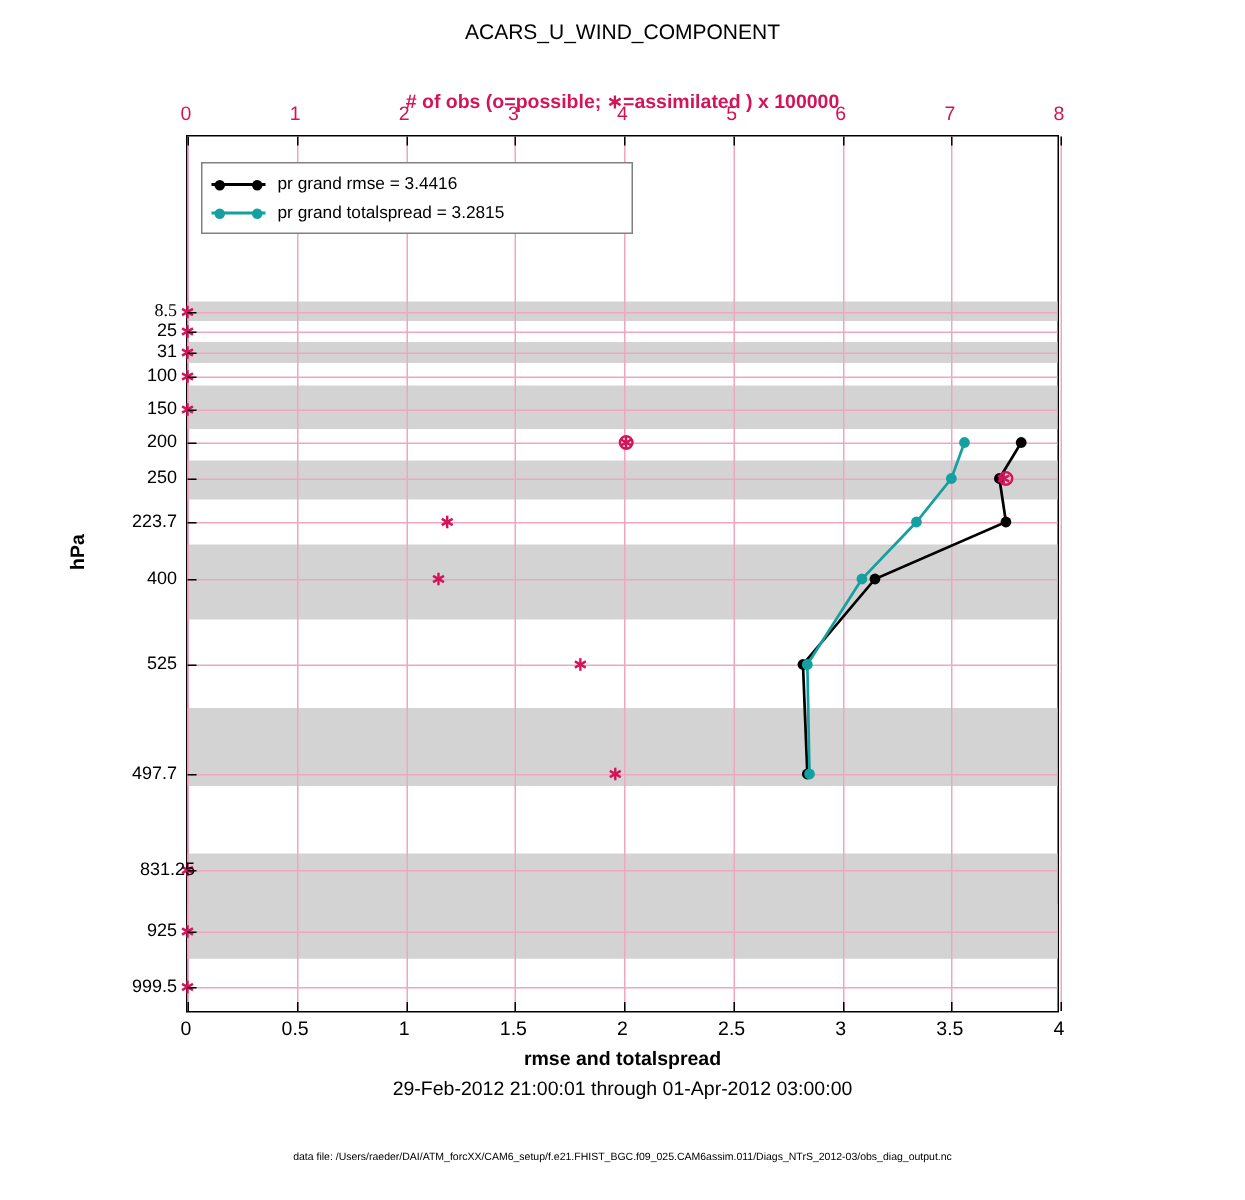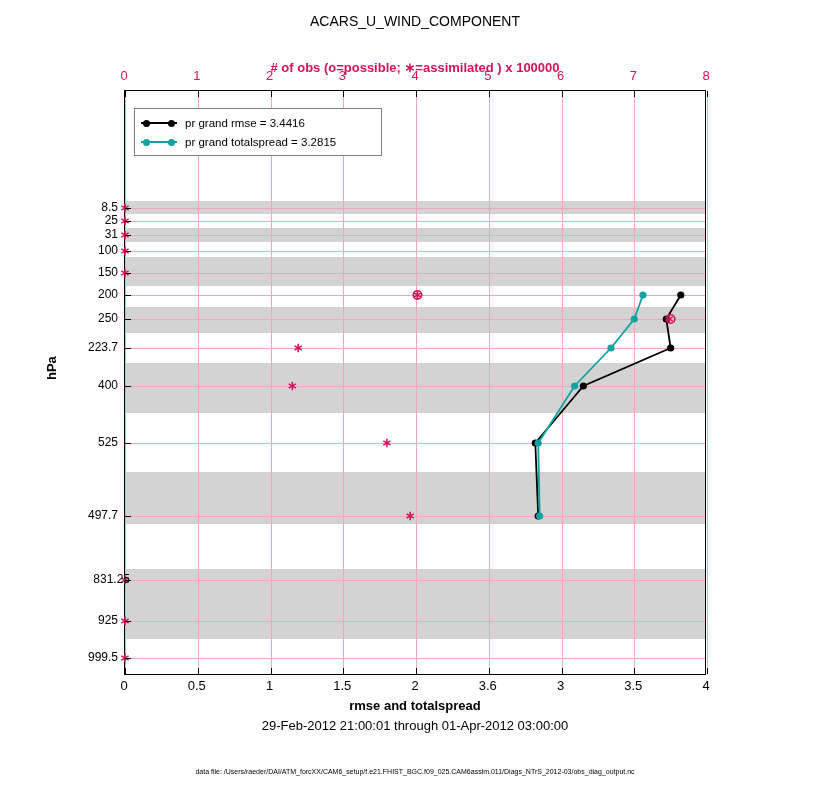--- a/index.html
+++ b/index.html
@@ -162,7 +162,7 @@
     position: absolute;
     left: 134px;
     top: 108px;
-    width: 248px;
+    width: 288px;
     height: 48px;
     border: 1px solid #808080;
     background: #ffffff;

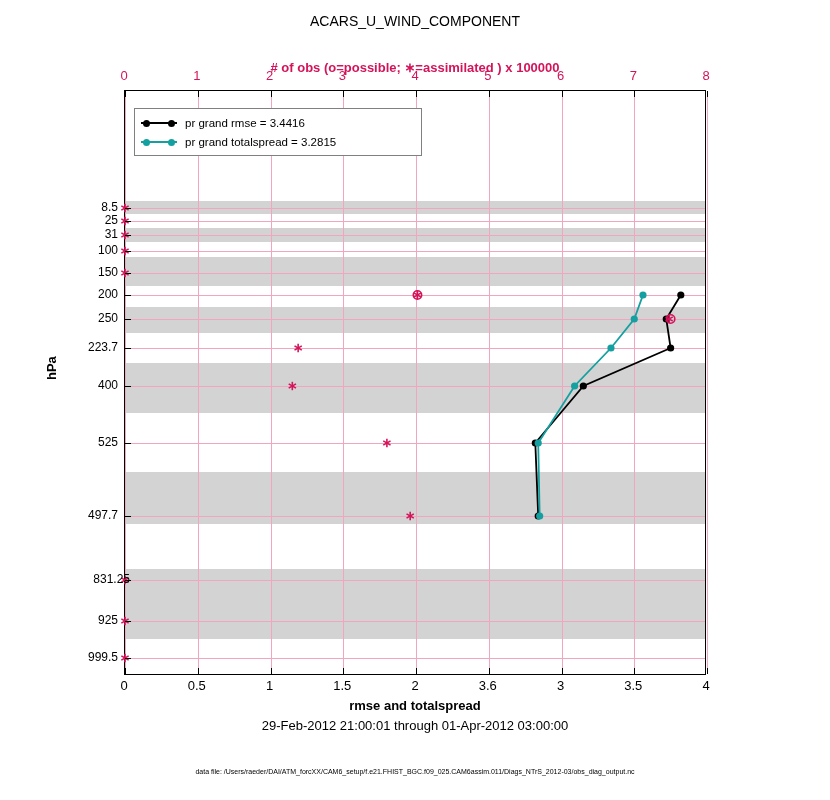--- a/index.html
+++ b/index.html
@@ -407,7 +407,7 @@
     <div class="xlab-bottom" style="left: 560.5px;">3</div>
     <div class="xlab-bottom" style="left: 633.25px;">3.5</div>
     <div class="xlab-bottom" style="left: 706px;">4</div>
-    <div class="ylab" style="top: 207px; left: 60px; width: 58px;">8.5</div>
+    <div class="ylab" style="top: 207px; left: 60px; width: 58px; font-family: Liberation Serif, serif;">8.5</div>
     <div class="ylab" style="top: 220px; left: 60px; width: 58px;">25</div>
     <div class="ylab" style="top: 234px; left: 60px; width: 58px;">31</div>
     <div class="ylab" style="top: 250px; left: 60px; width: 58px;">100</div>

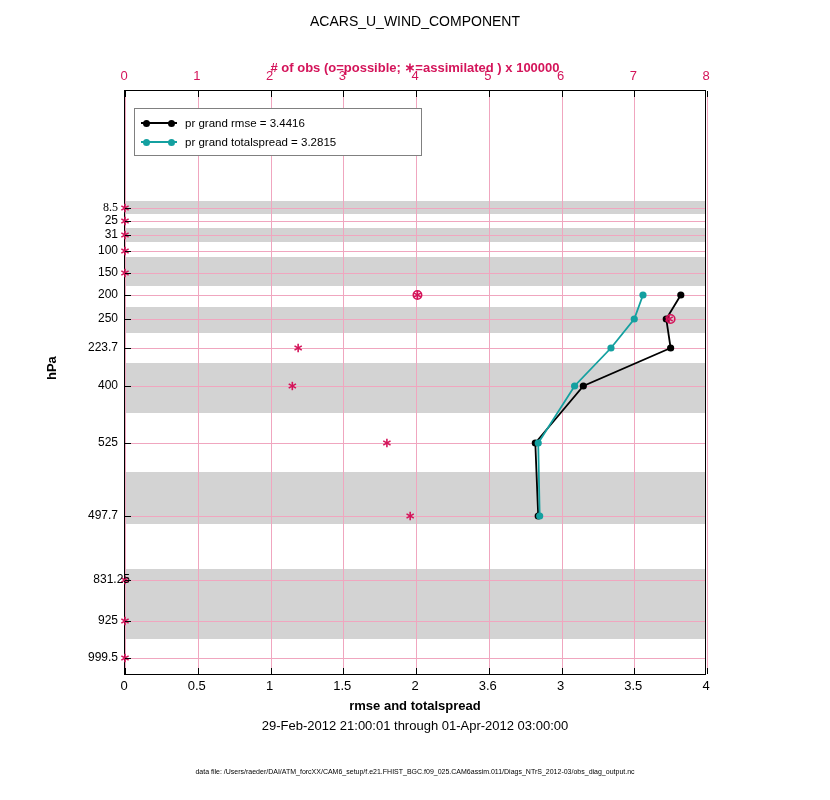--- a/index.html
+++ b/index.html
@@ -403,7 +403,7 @@
     <div class="xlab-bottom" style="left: 269.5px;">1</div>
     <div class="xlab-bottom" style="left: 342.25px;">1.5</div>
     <div class="xlab-bottom" style="left: 415px;">2</div>
-    <div class="xlab-bottom" style="left: 487.75px;">3.6</div>
+    <div class="xlab-bottom" style="left: 487.75px;">2.5</div>
     <div class="xlab-bottom" style="left: 560.5px;">3</div>
     <div class="xlab-bottom" style="left: 633.25px;">3.5</div>
     <div class="xlab-bottom" style="left: 706px;">4</div>

